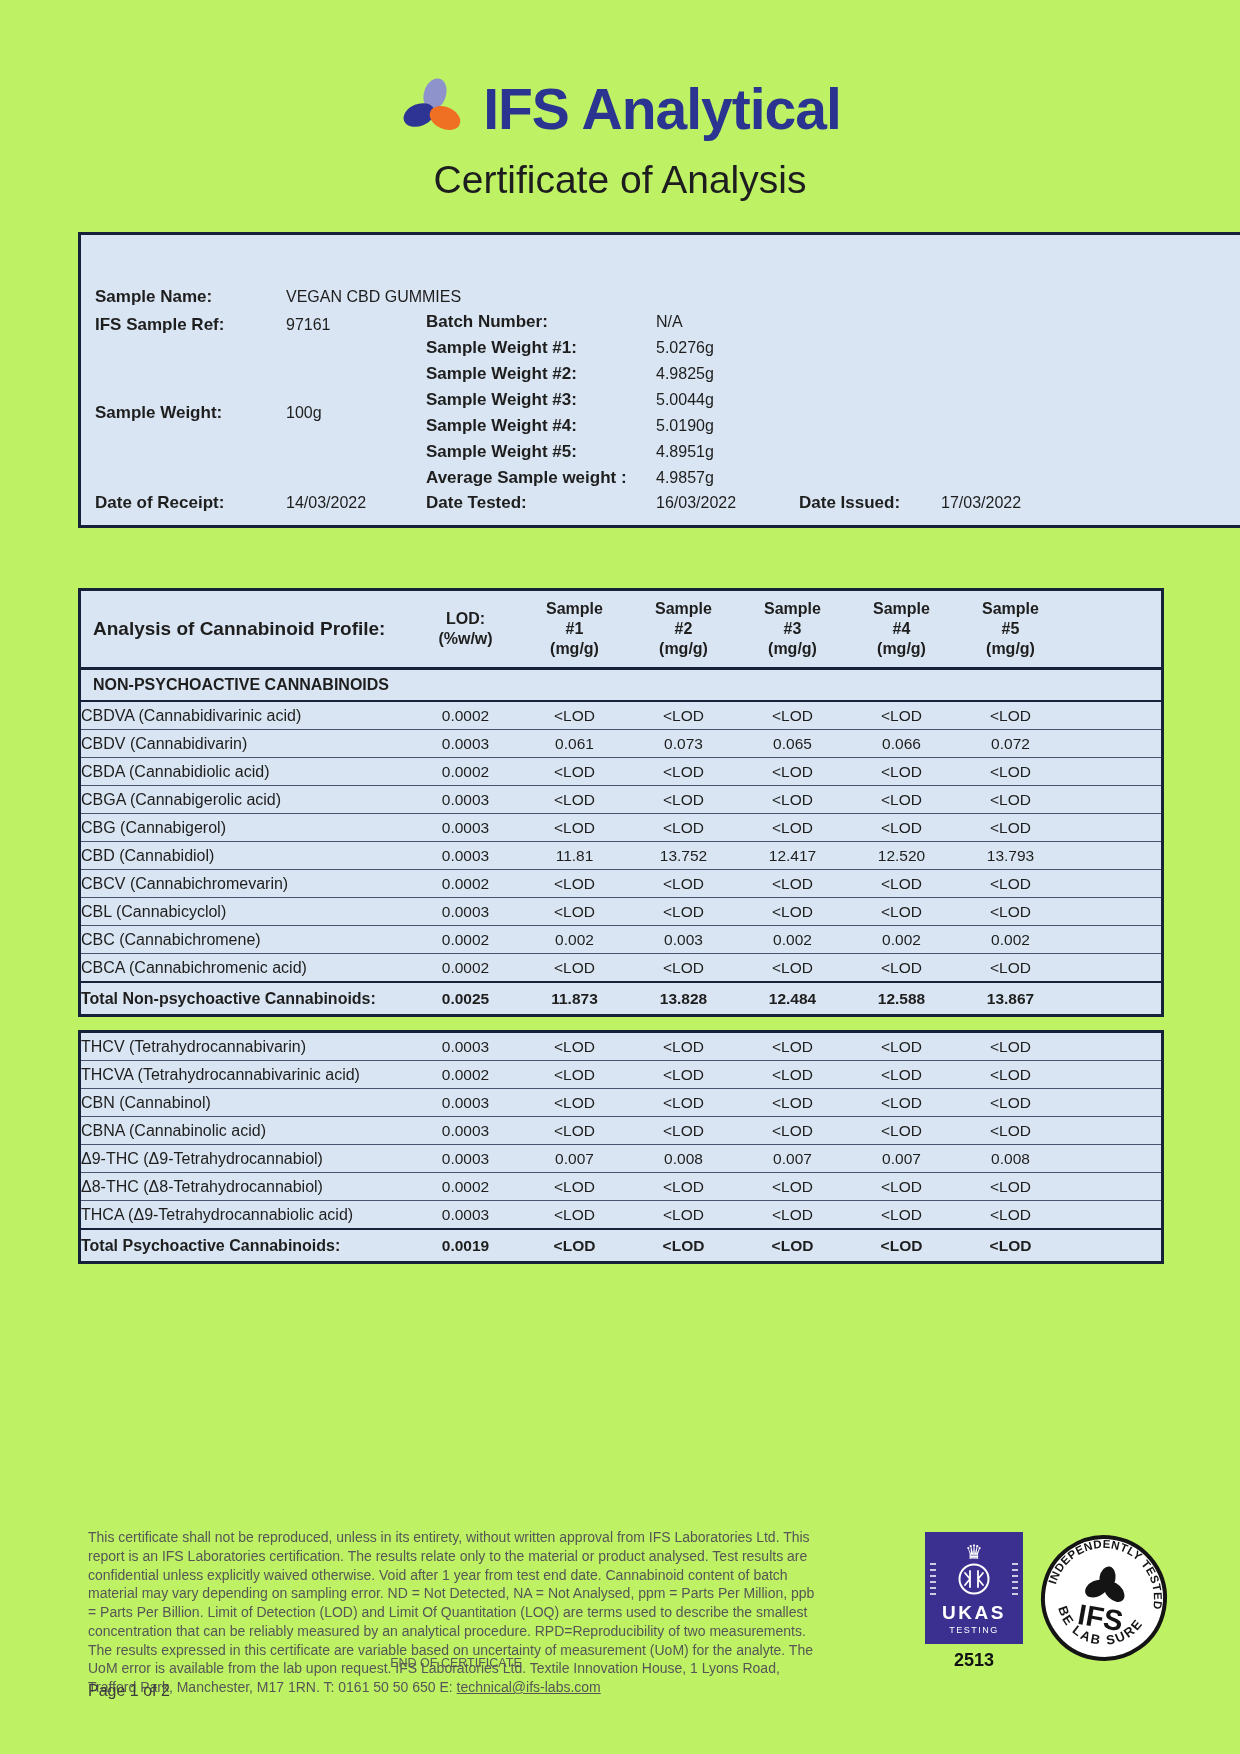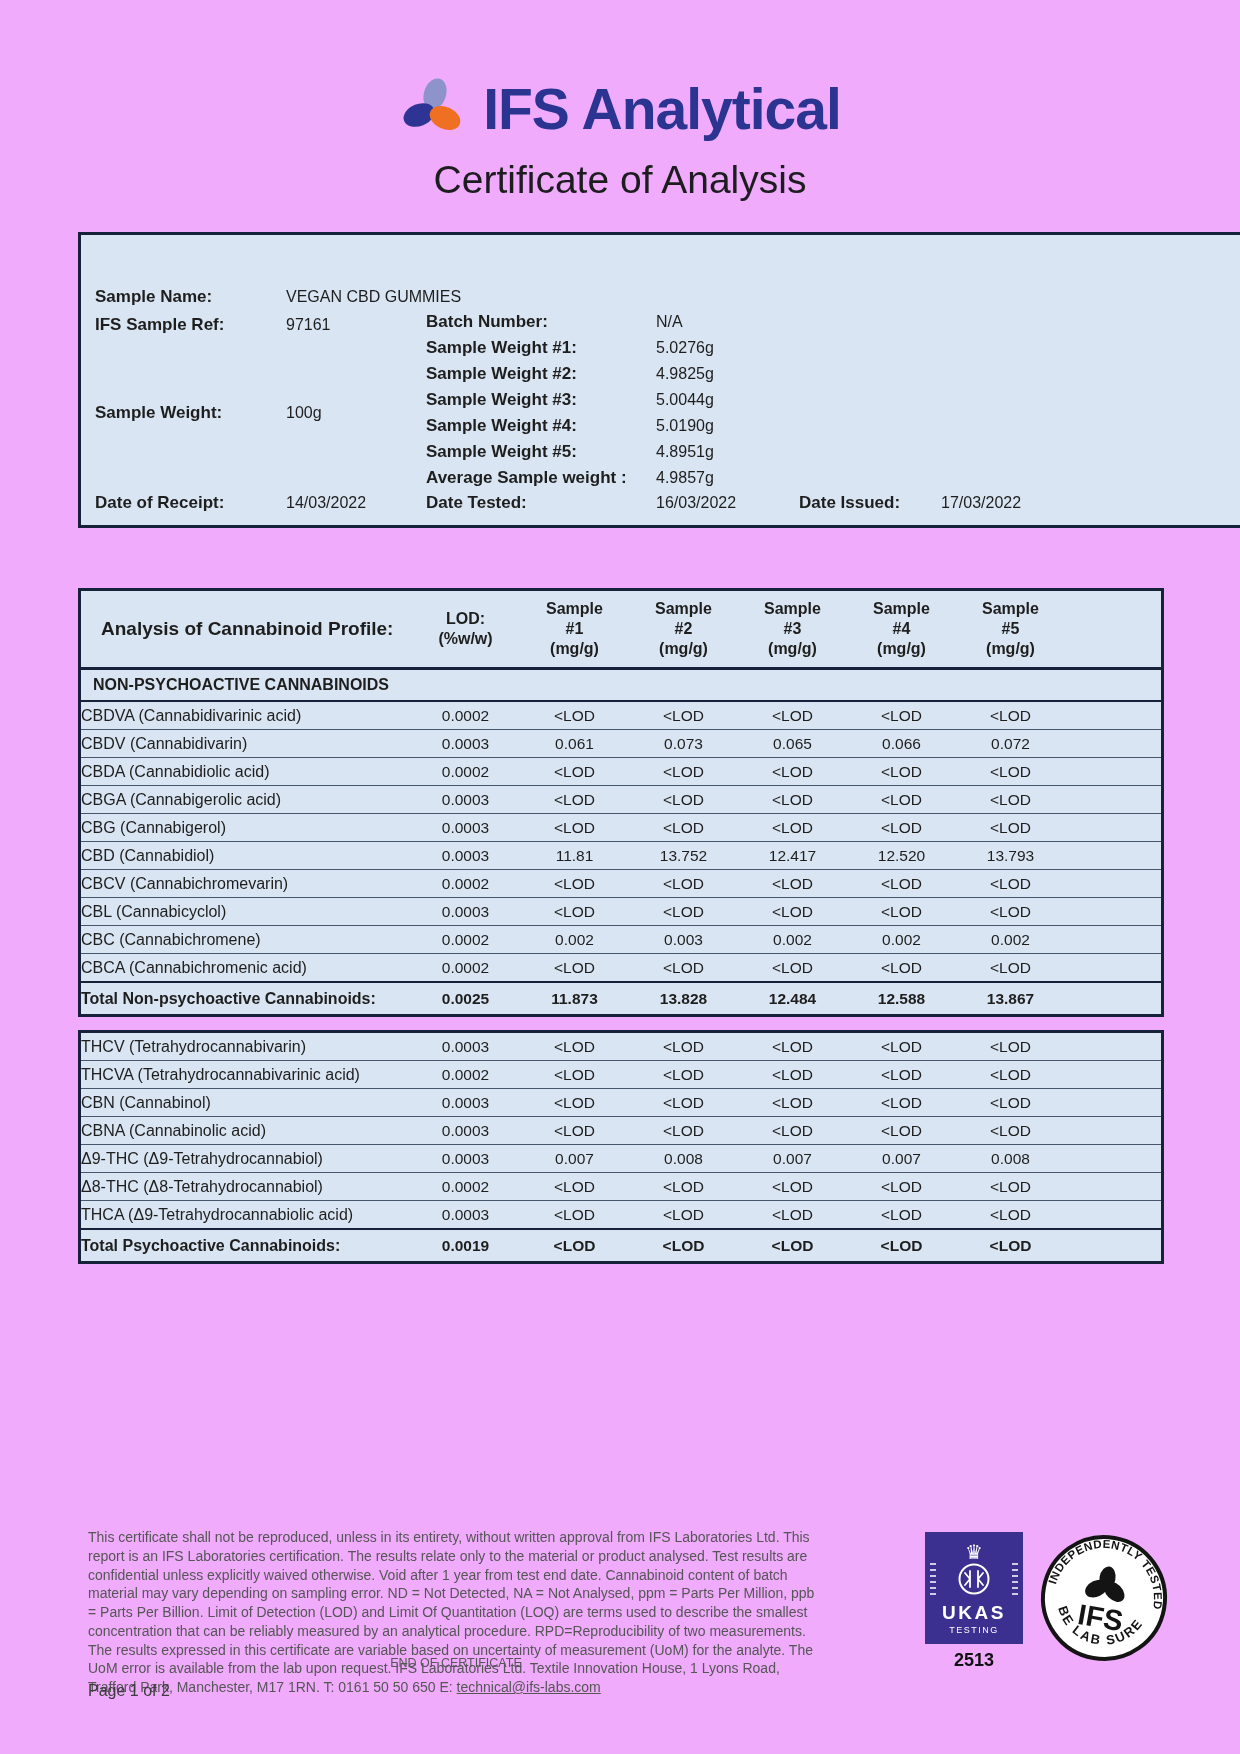--- a/index.html
+++ b/index.html
@@ -13,7 +13,7 @@
   }
   html,body{margin:0;padding:0;background:#e8e8e8;}
   .page{
-    position:relative;width:1240px;height:1754px;background:#f0abfc;
+    position:relative;width:1240px;height:1754px;background:#bef264;
     font-family:"Liberation Sans",sans-serif;color:var(--ink);overflow:hidden;margin:0 auto;
   }
   

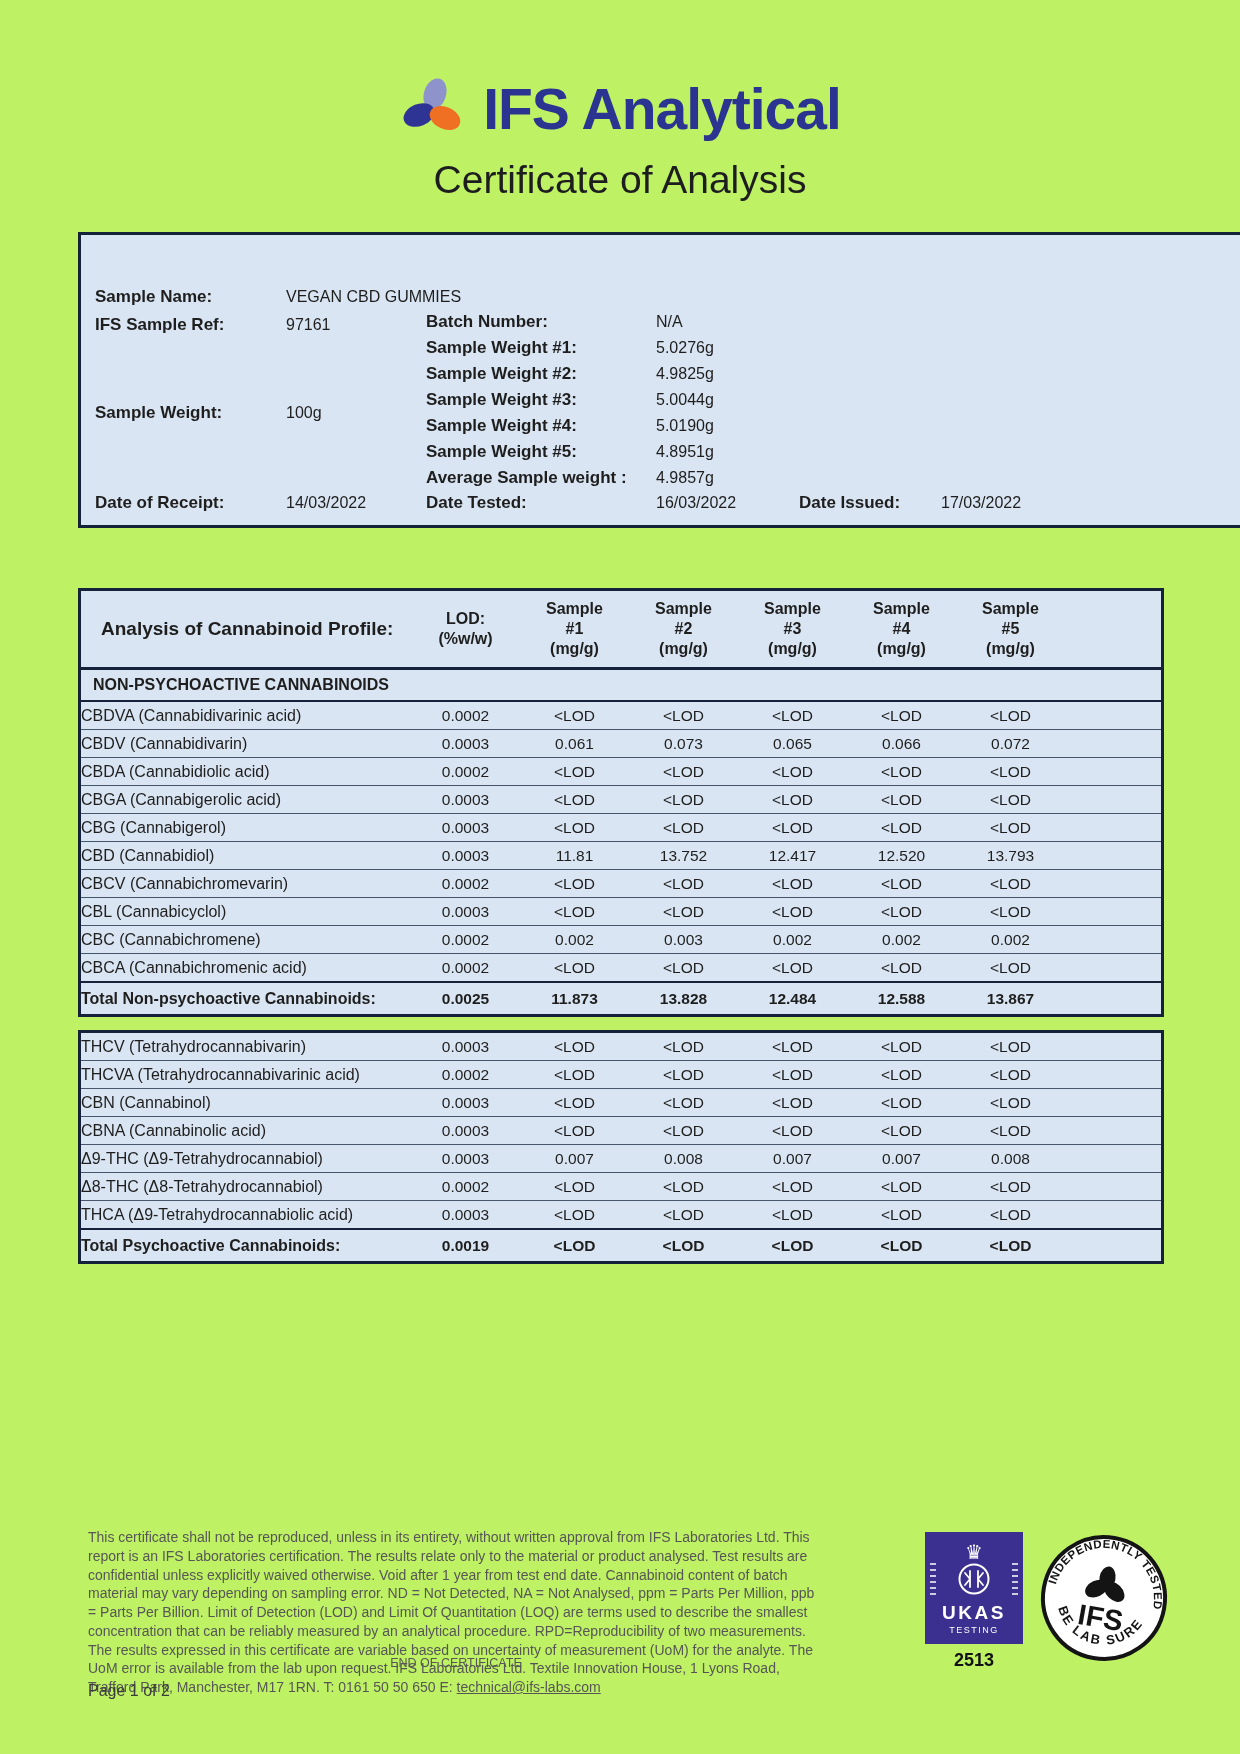--- a/index.html
+++ b/index.html
@@ -36,7 +36,7 @@
   #table2{top:1030px;}
   .thead{display:grid;grid-template-columns:330px repeat(6,109px);align-items:center;height:76px;
     border-bottom:3px solid var(--border);}
-  .t-title{padding-left:20px;font-weight:bold;font-size:19px;}
+  .t-title{padding-left:12px;font-weight:bold;font-size:19px;}
   .col-h{text-align:center;font-weight:bold;font-size:16px;line-height:1.25;}
   .sec-h{height:30px;line-height:30px;padding-left:12px;font-weight:bold;font-size:16px;
     border-bottom:2px solid var(--border);}

